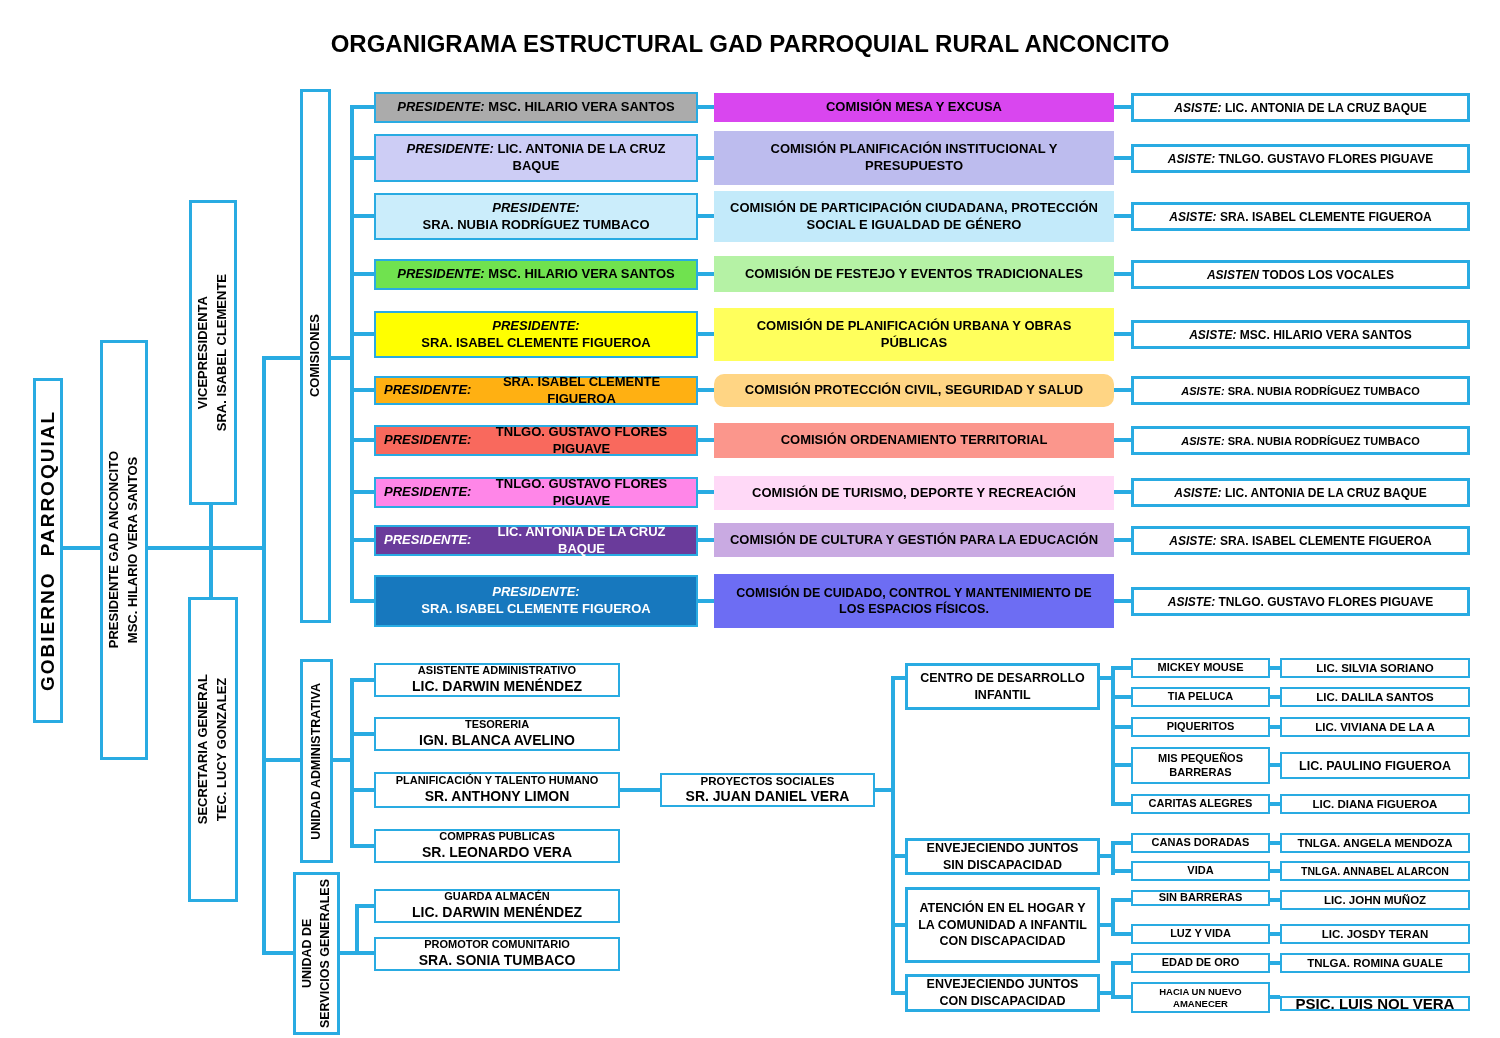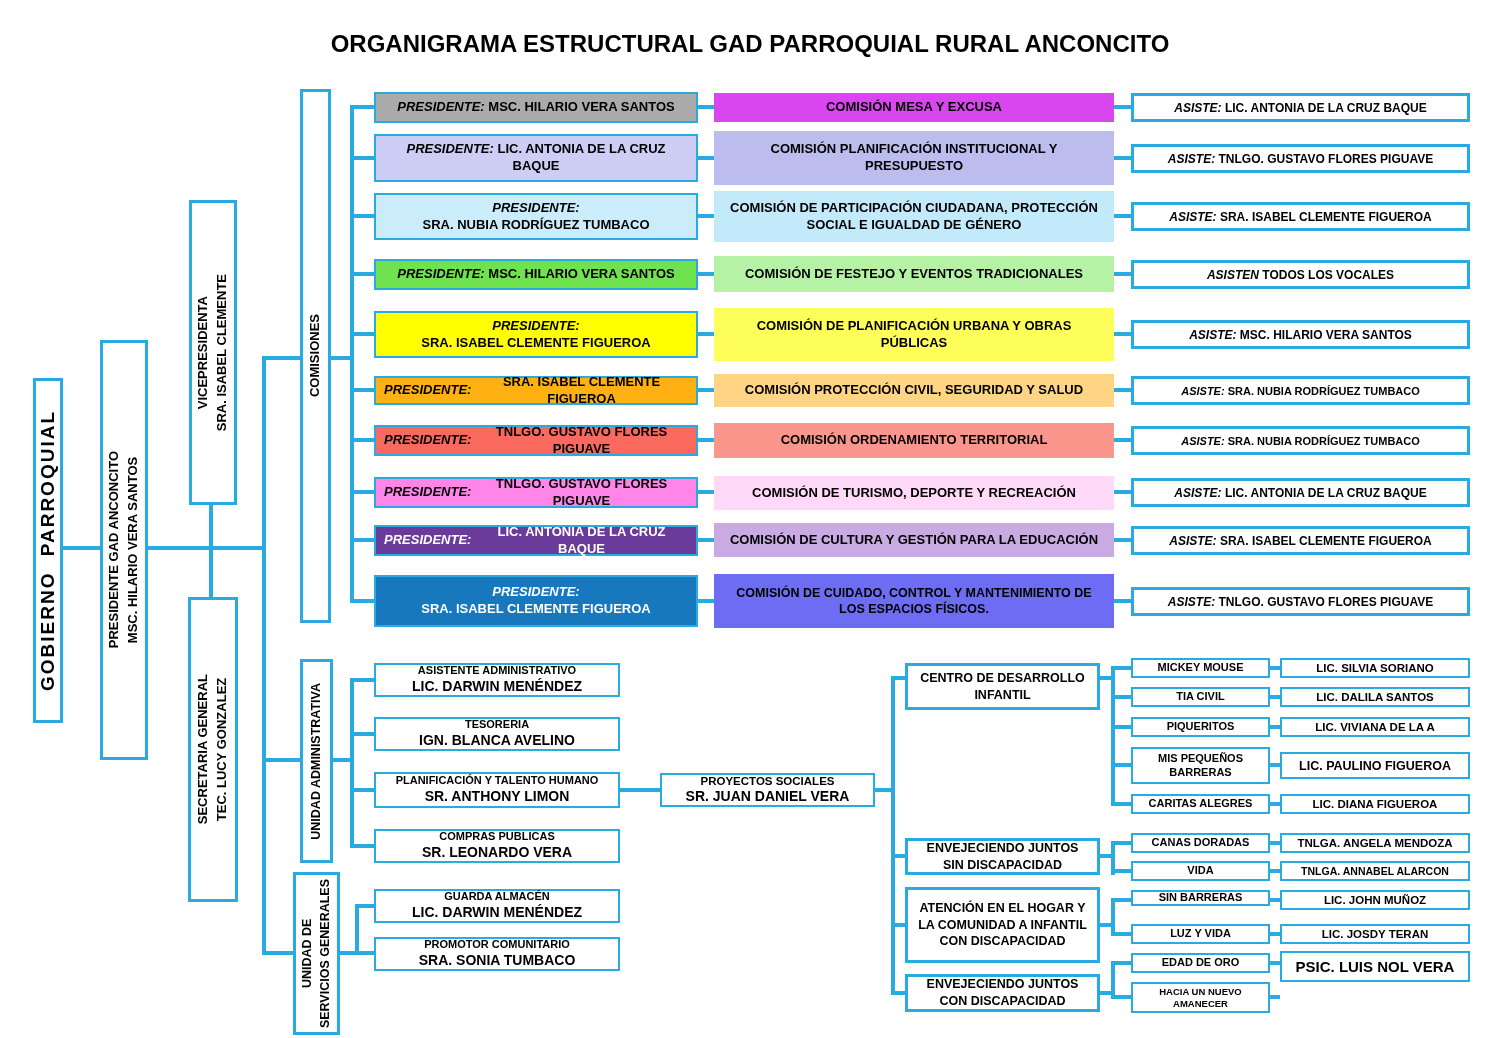--- a/index.html
+++ b/index.html
@@ -227,7 +227,7 @@
   <div class="box pres" style="top: 376px; height: 29px; background-color: rgb(255, 176, 18); color: rgb(0, 0, 0);">
     <span class="pfx">PRESIDENTE:</span>&nbsp;<span class="nm">SRA. ISABEL CLEMENTE FIGUEROA</span>
   </div>
-  <div class="box comm" style="top: 374px; height: 33px; background-color: rgb(255, 213, 132); color: rgb(0, 0, 0);">
+  <div class="box comm" style="top: 374px; height: 33px; background-color: rgb(255, 213, 132); color: rgb(0, 0, 0); border-radius: 10px;">
     <span>COMISIÓN PROTECCIÓN CIVIL, SEGURIDAD Y SALUD</span>
   </div>
   <div class="box asis" style="top:376px;height:29px;font-size:11px">

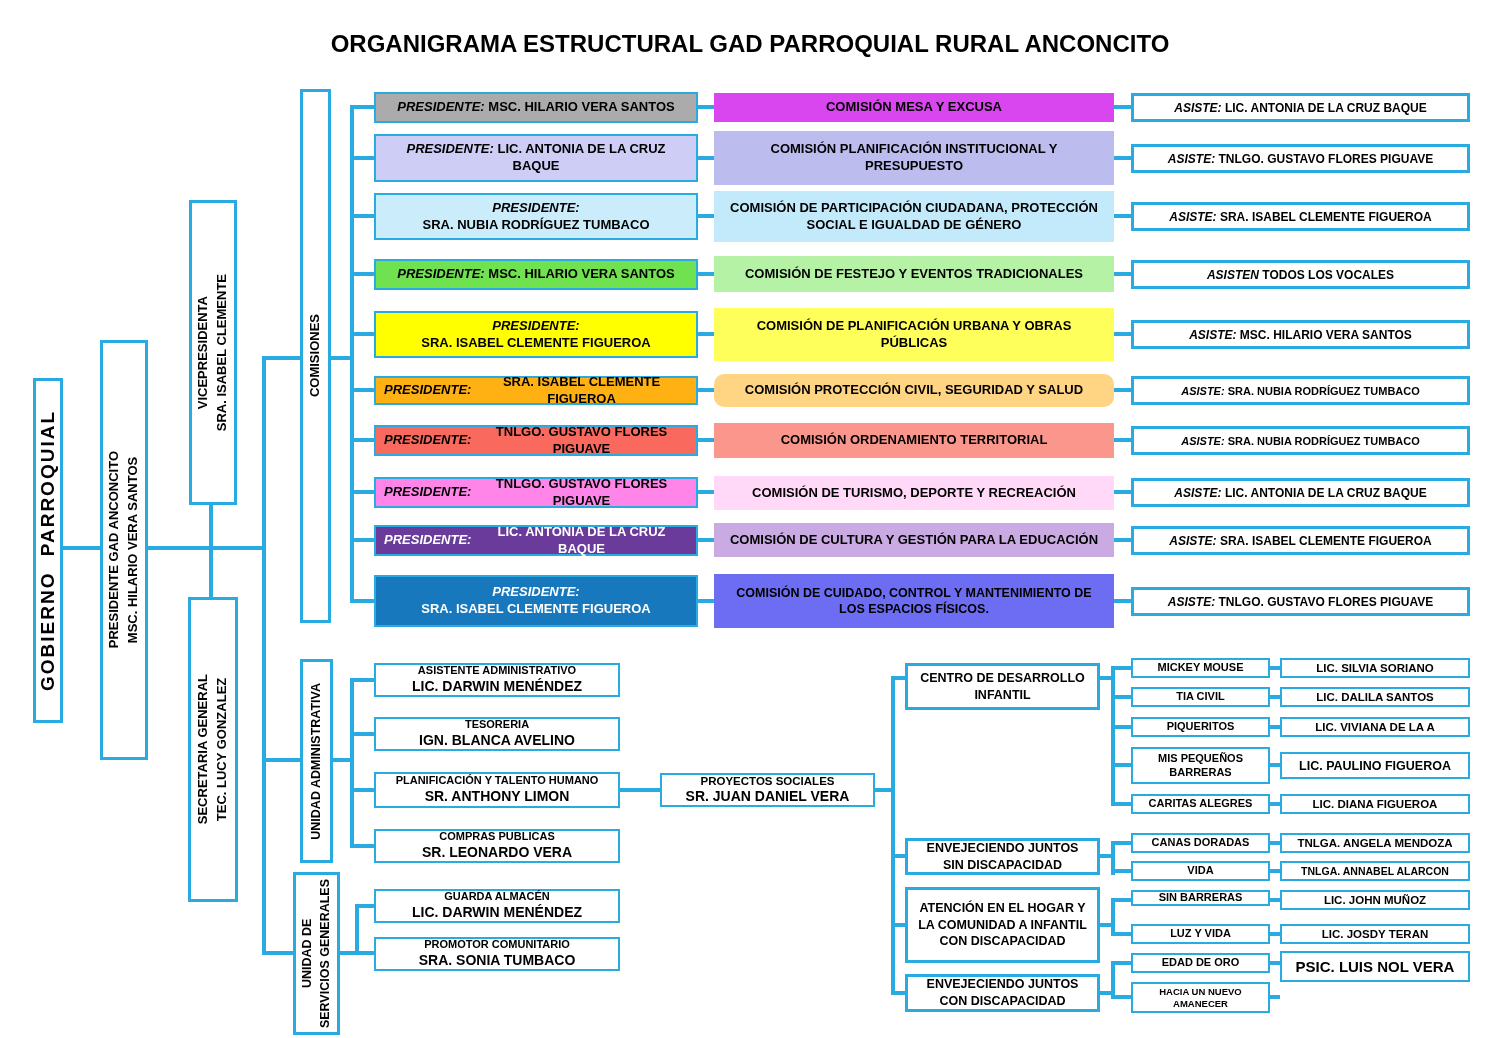--- a/index.html
+++ b/index.html
@@ -327,7 +327,7 @@
       <span>LIC. SILVIA SORIANO</span>
     </div>
   <div class="box namebox" style="top:687px;height:20px">
-      <span>TIA CIVIL</span>
+      <span>TIA PELUCA</span>
     </div>
   <div class="box staffbox" style="top:687px;height:20px">
       <span>LIC. DALILA SANTOS</span>

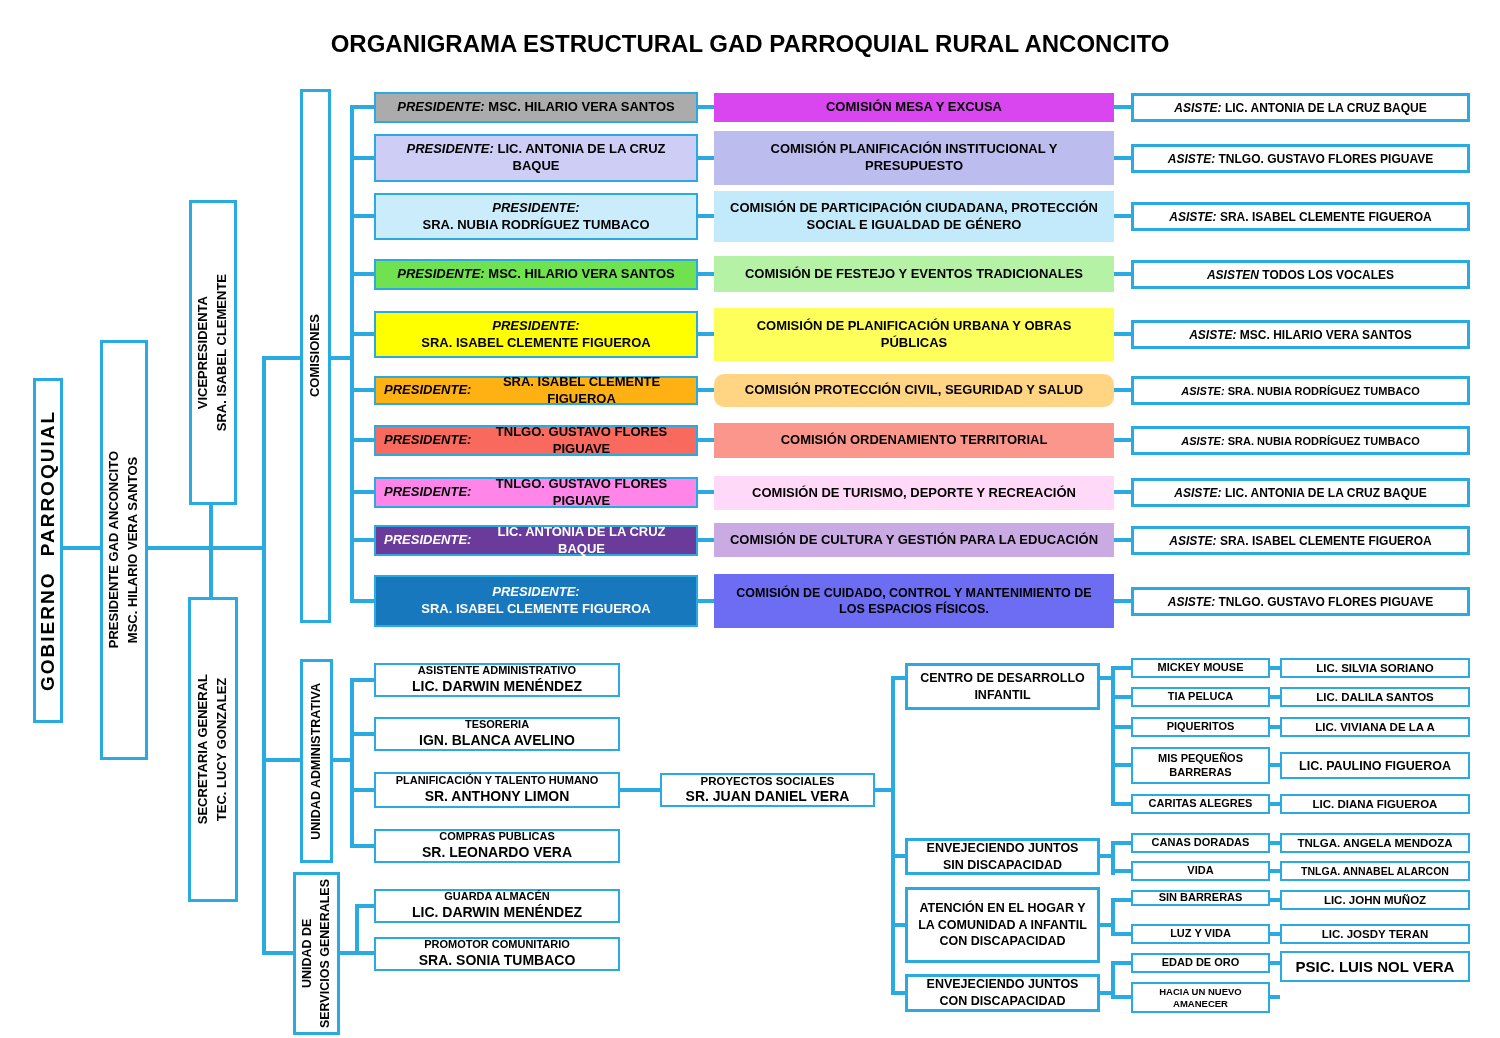--- a/index.html
+++ b/index.html
@@ -383,7 +383,7 @@
   <div class="box namebox" style="top:982px;height:31px;font-size:9.5px">
       <span>HACIA UN NUEVO AMANECER</span>
     </div>
-  <div class="box staffbox" style="top:951px;height:31px;font-size:15px">
+  <div class="box staffbox" style="top:996px;height:15px;font-size:15px">
       <span>PSIC. LUIS NOL VERA</span>
     </div>
 

